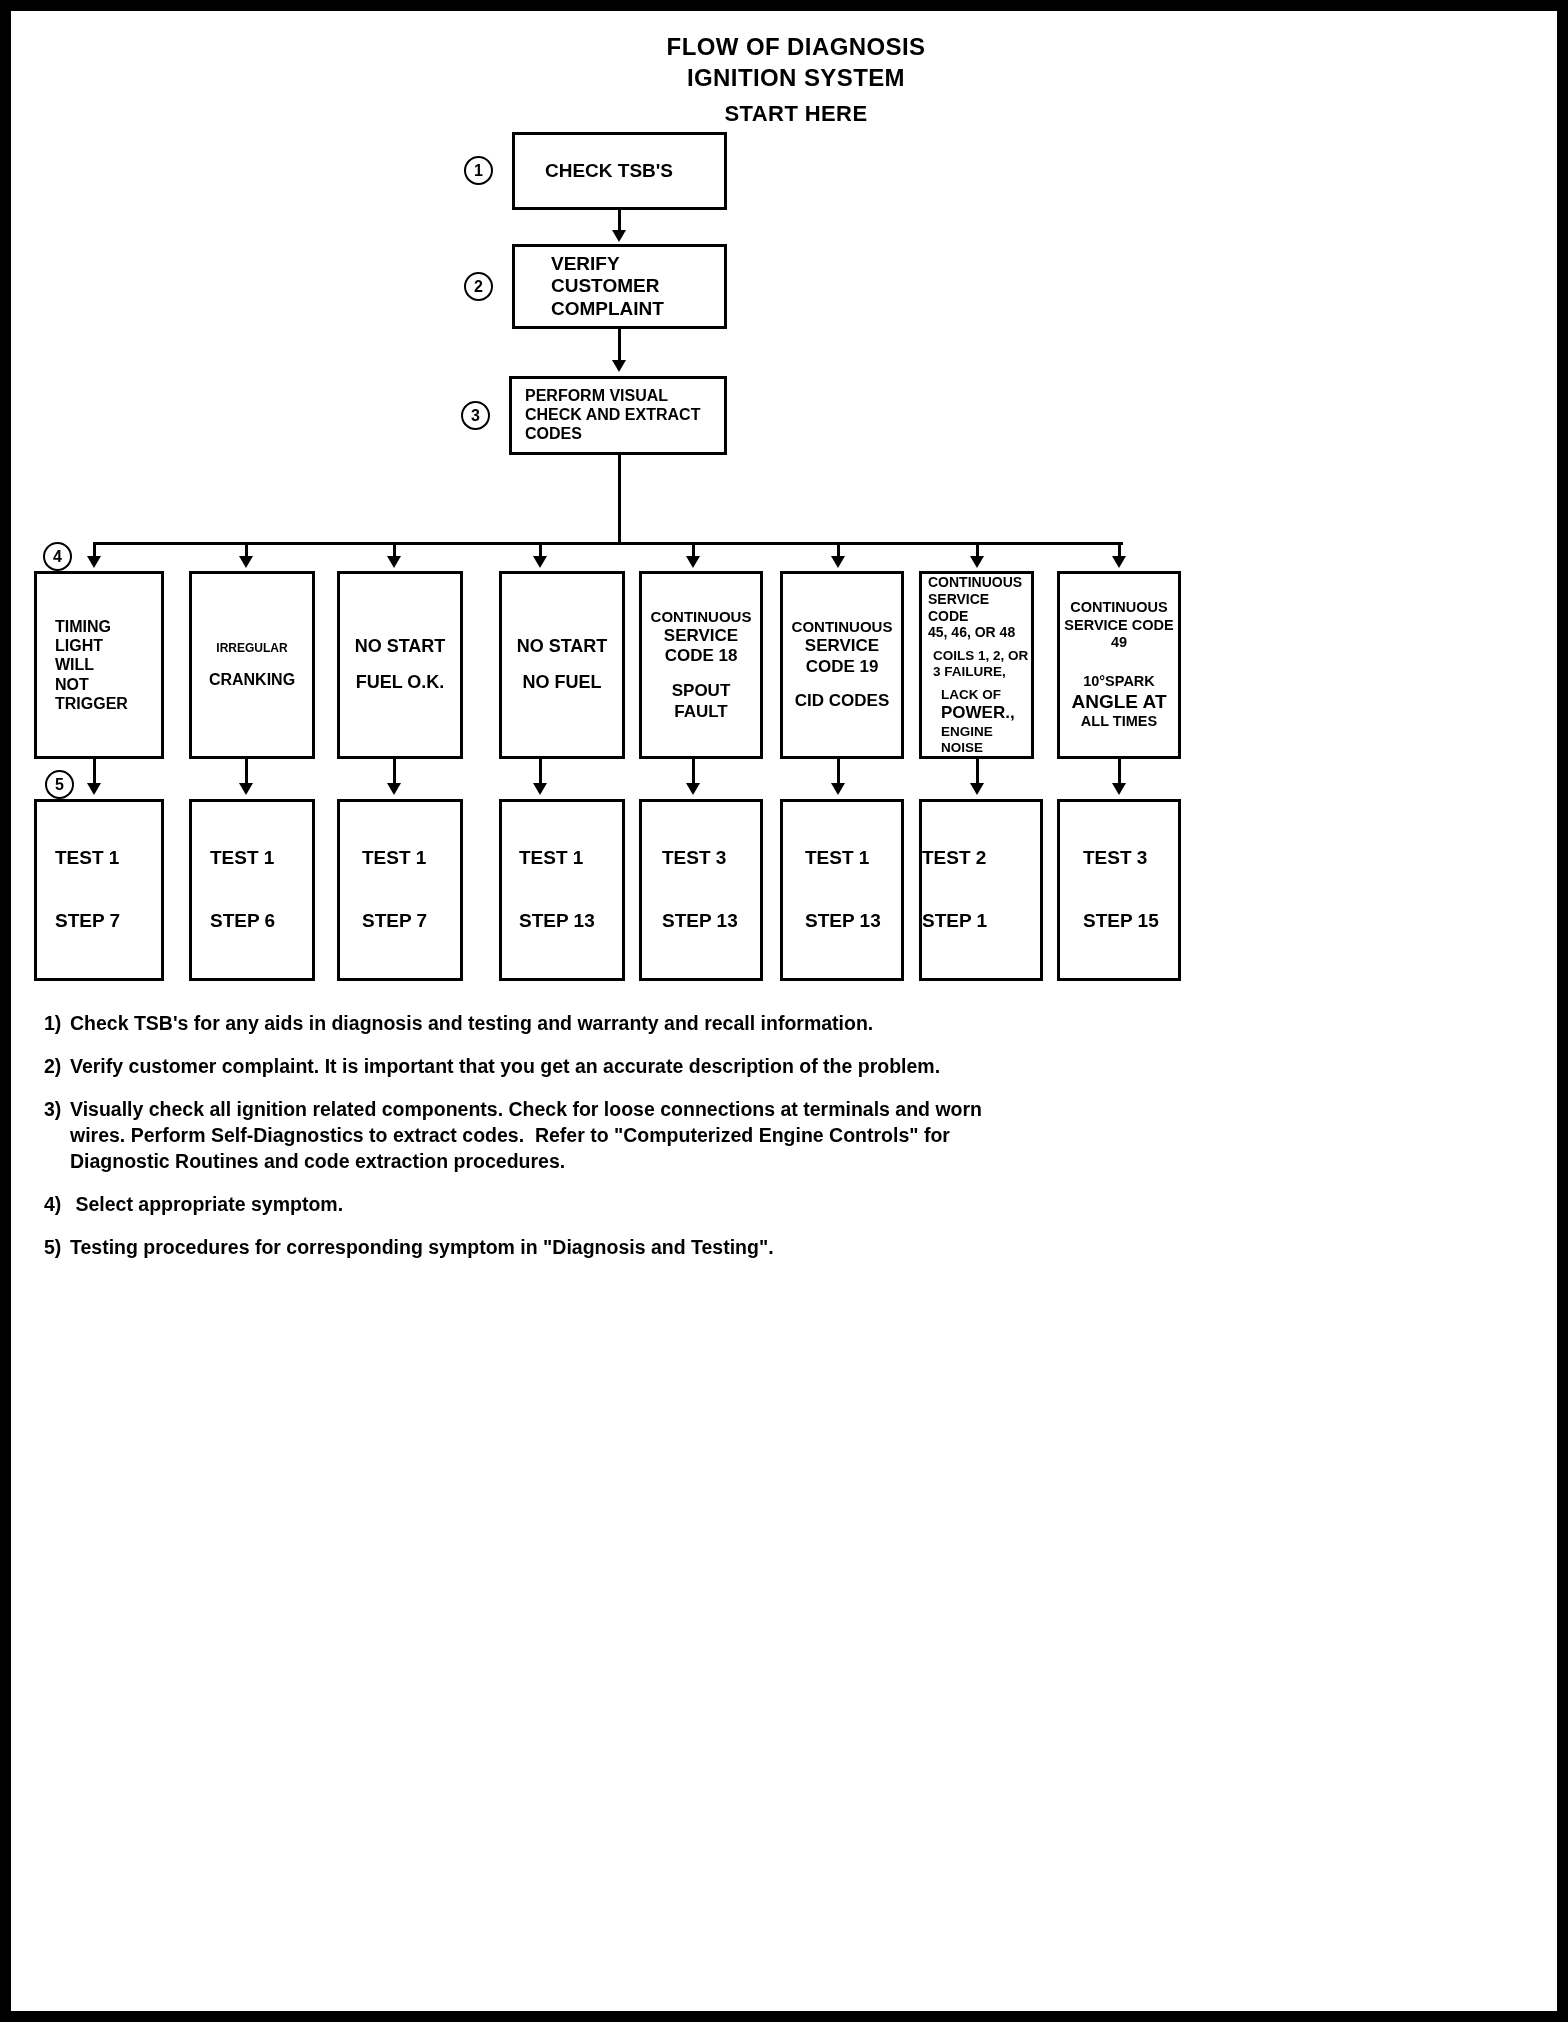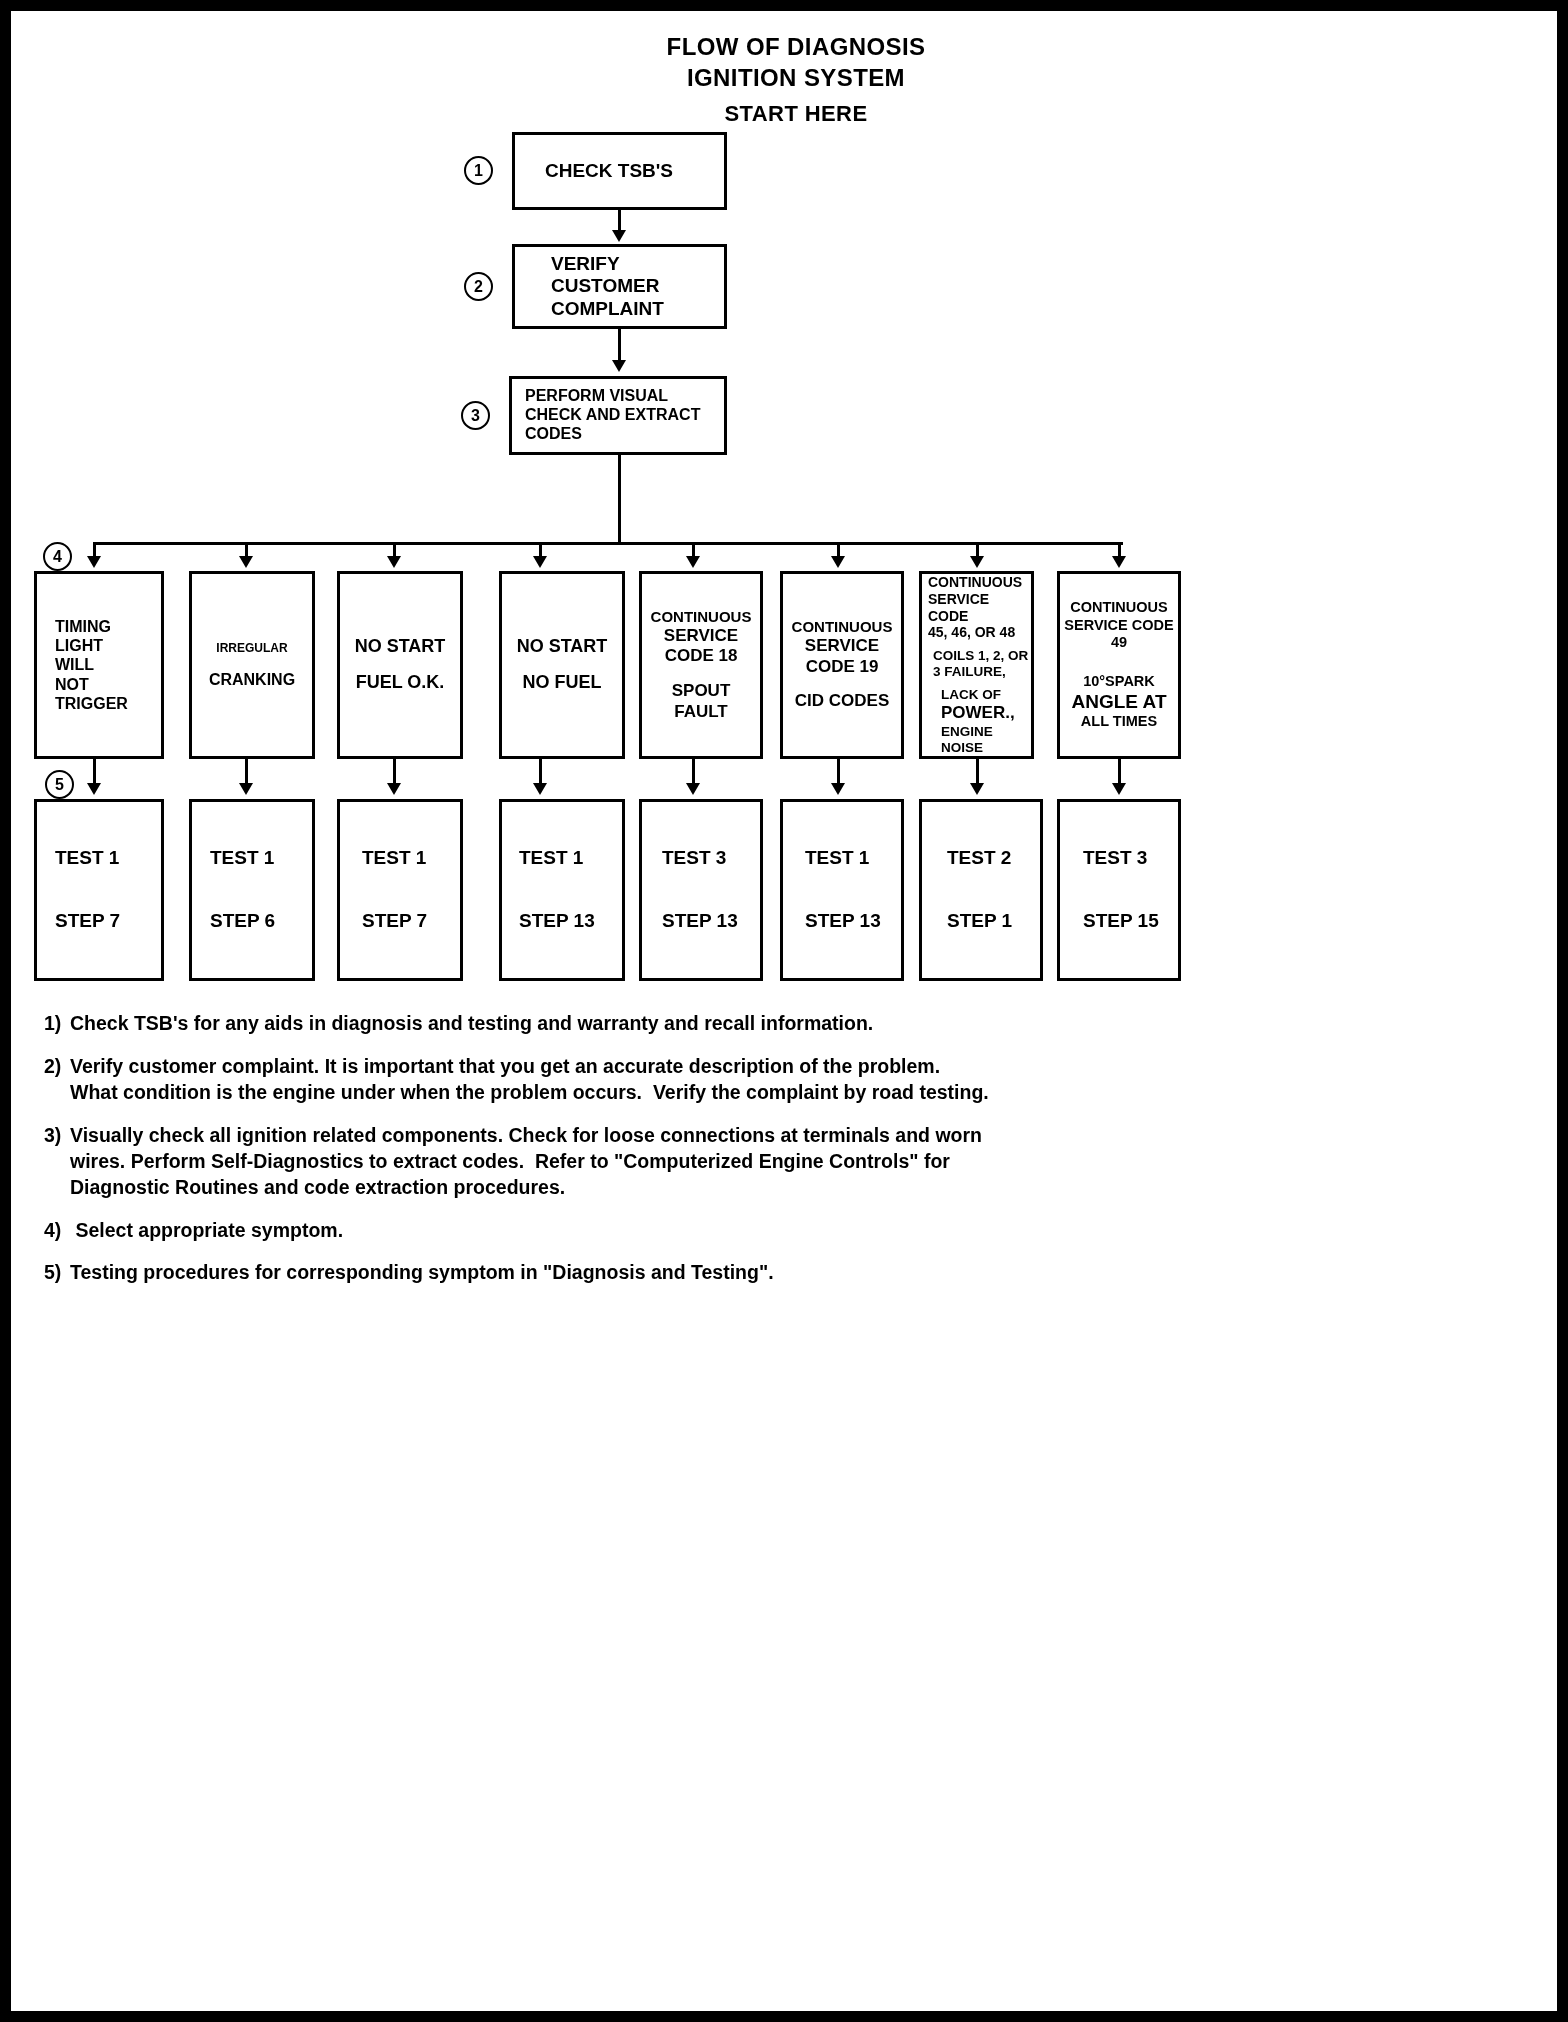--- a/index.html
+++ b/index.html
@@ -329,7 +329,7 @@
       <div class="spacer"></div>
       <div class="line">STEP 13</div>
     </div>
-    <div class="test-box" style="left:908px; width:124px; padding-left:25px;">
+    <div class="test-box" style="left:908px; width:124px; ">
       <div class="line">TEST 2</div>
       <div class="spacer"></div>
       <div class="line">STEP 1</div>

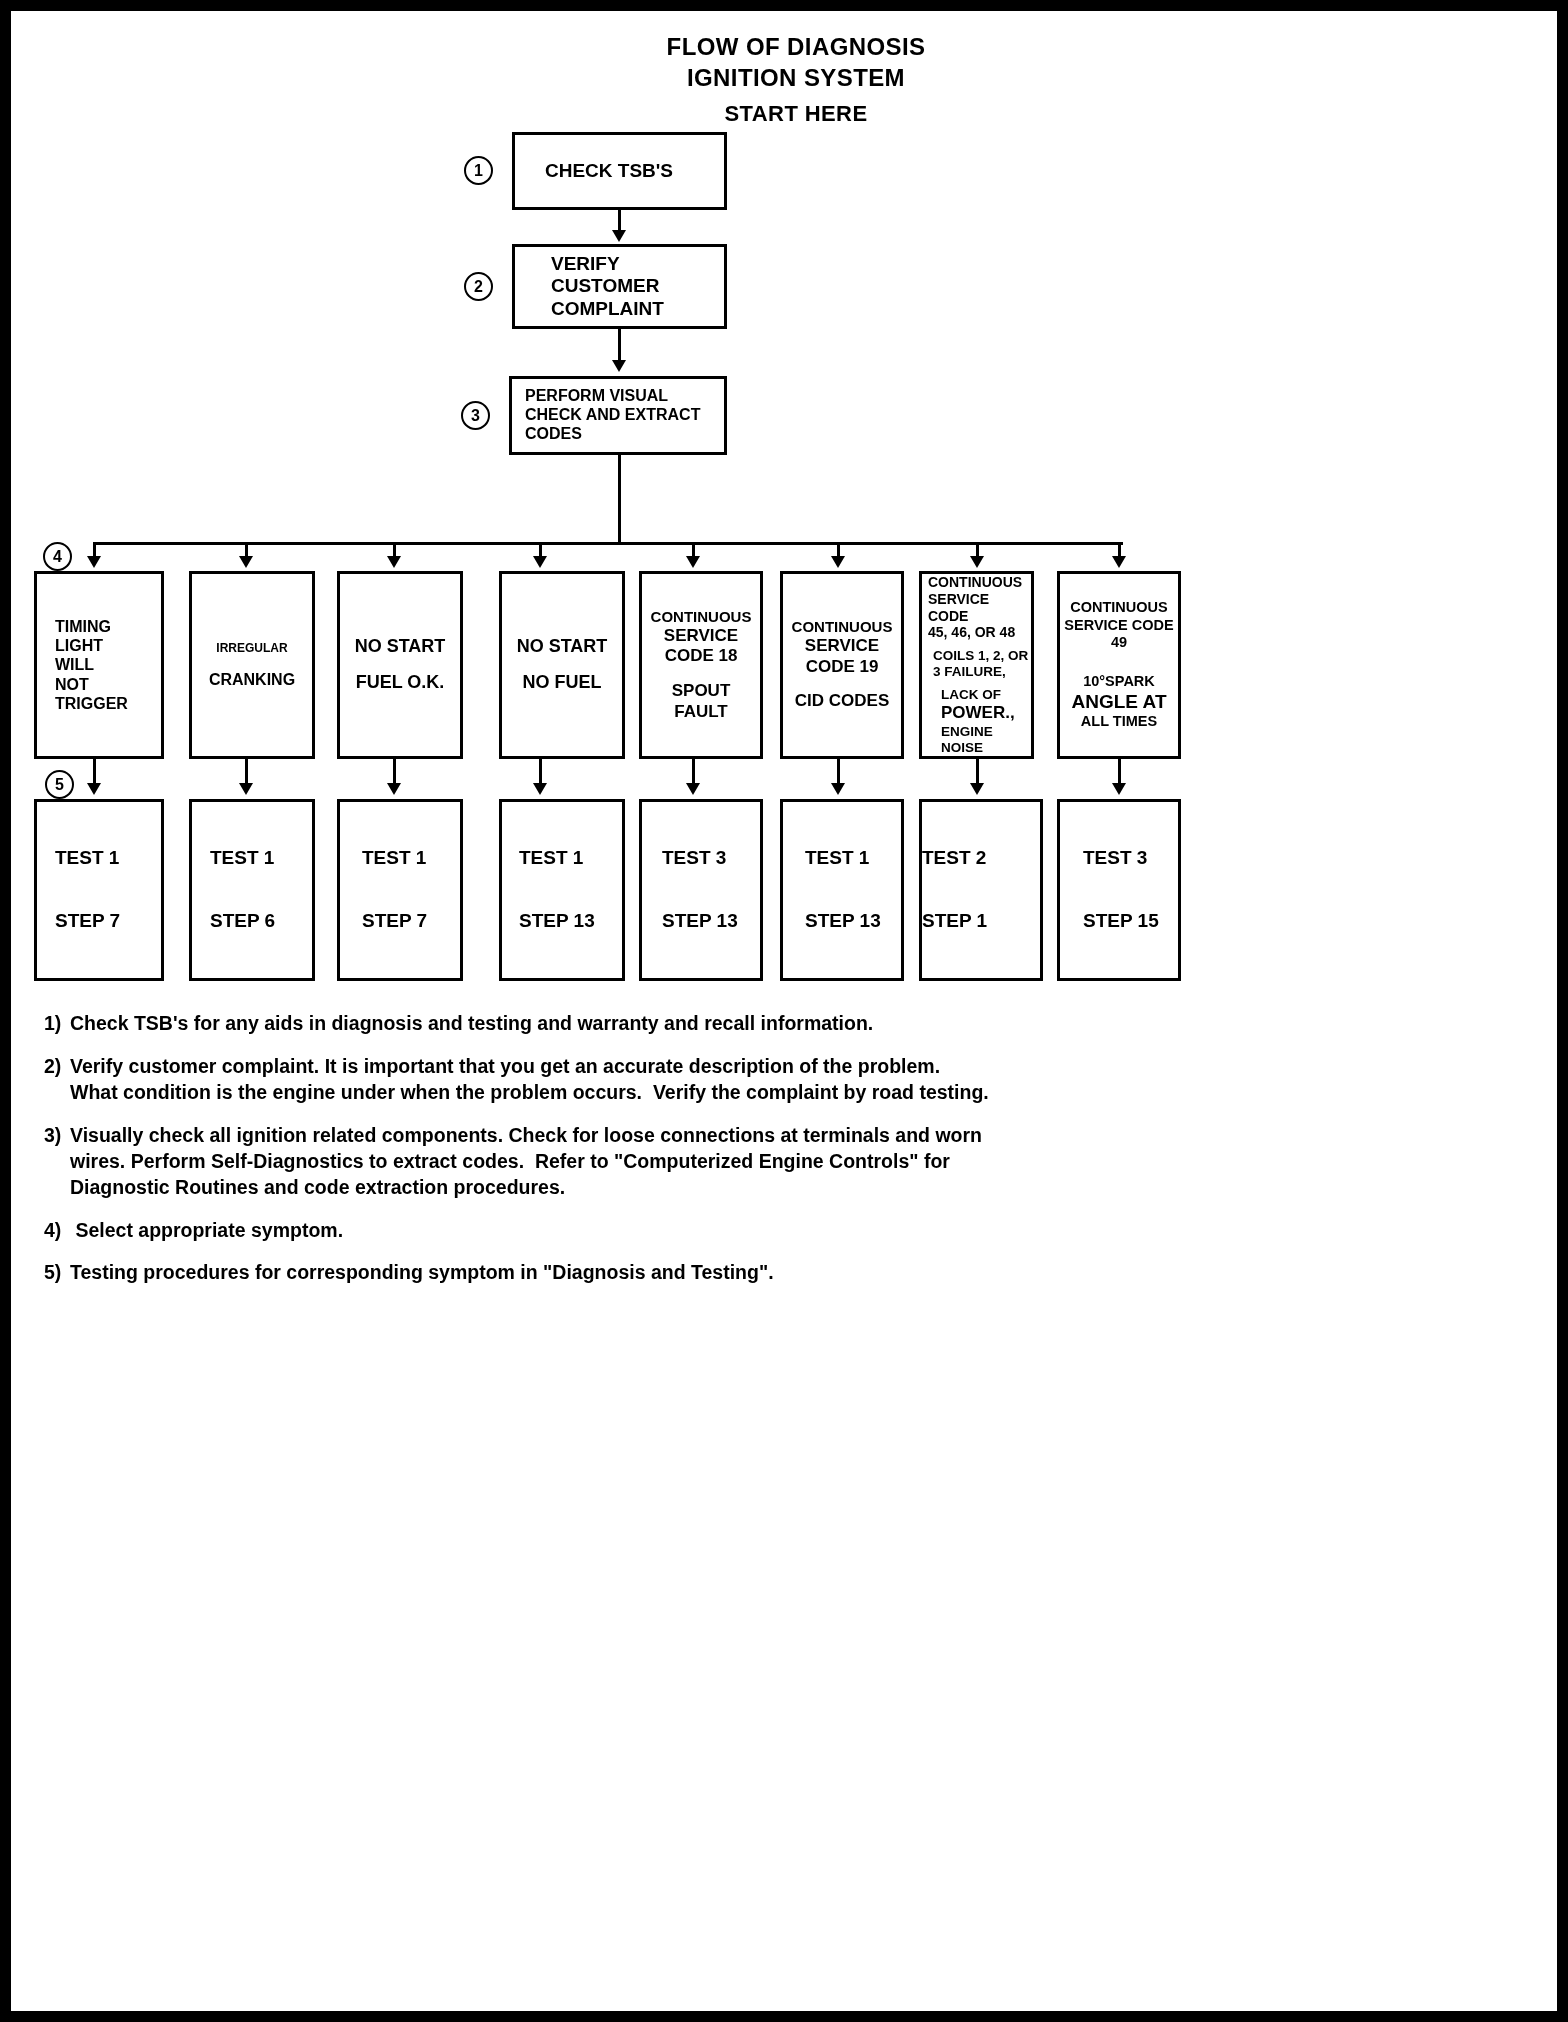--- a/index.html
+++ b/index.html
@@ -351,7 +351,6 @@
         <div class="note-num">2)</div>
         <div class="note-body">
           <div>Verify customer complaint. It is important that you get an accurate description of the problem.</div>
-          <div>What condition is the engine under when the problem occurs.  Verify the complaint by road testing.</div>
         </div>
       </div>
       <div class="note">

